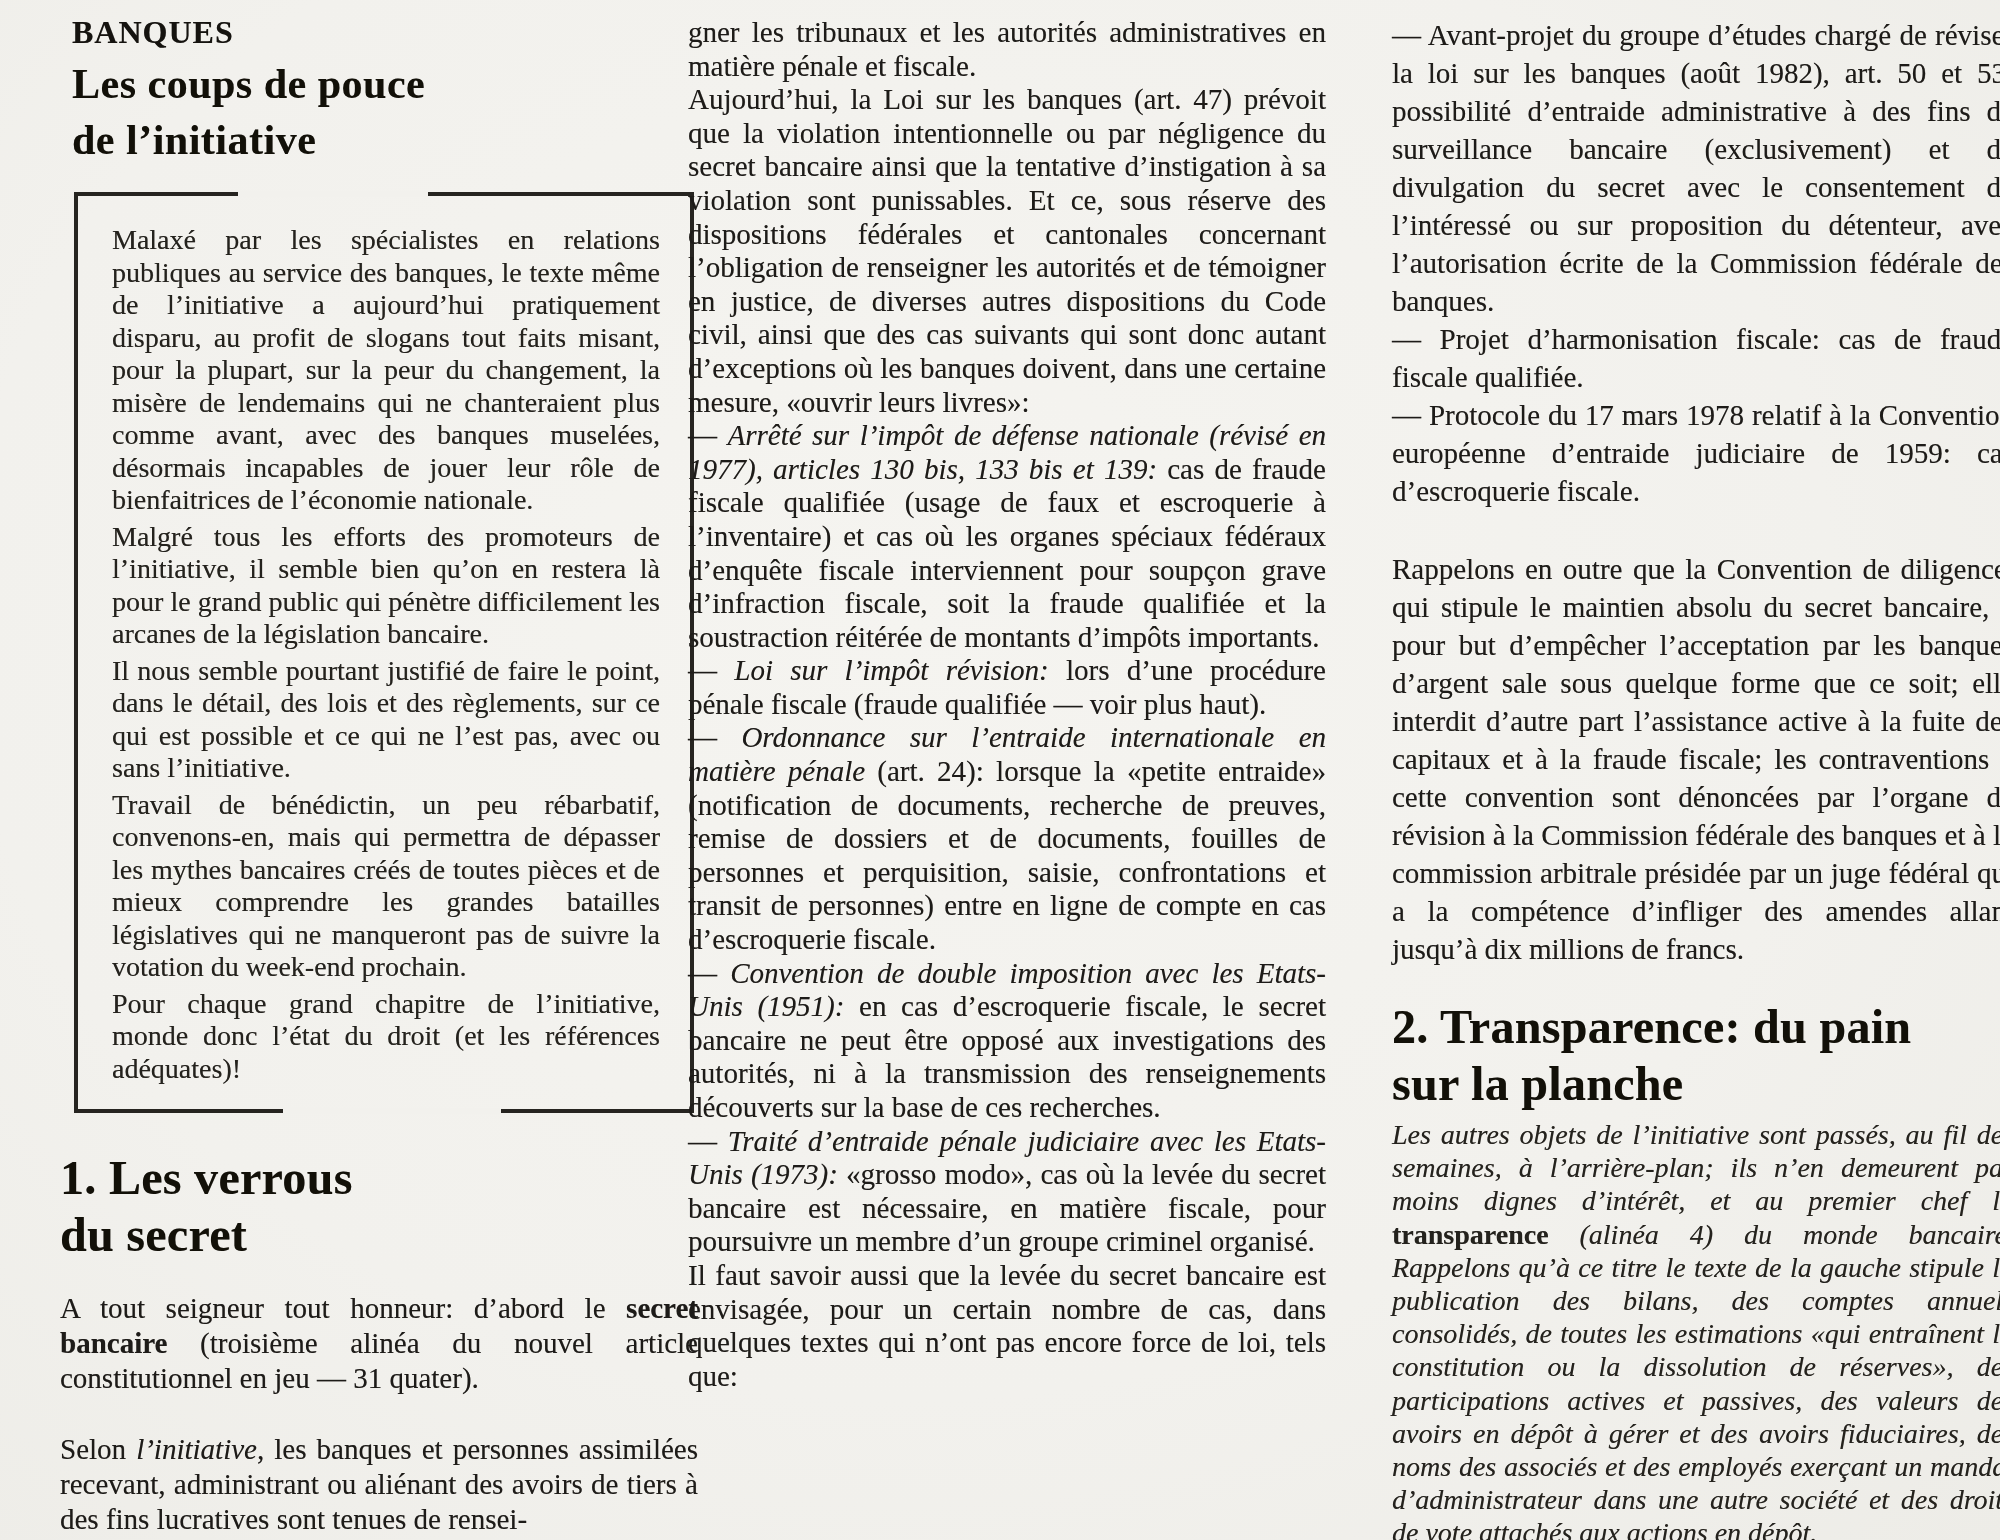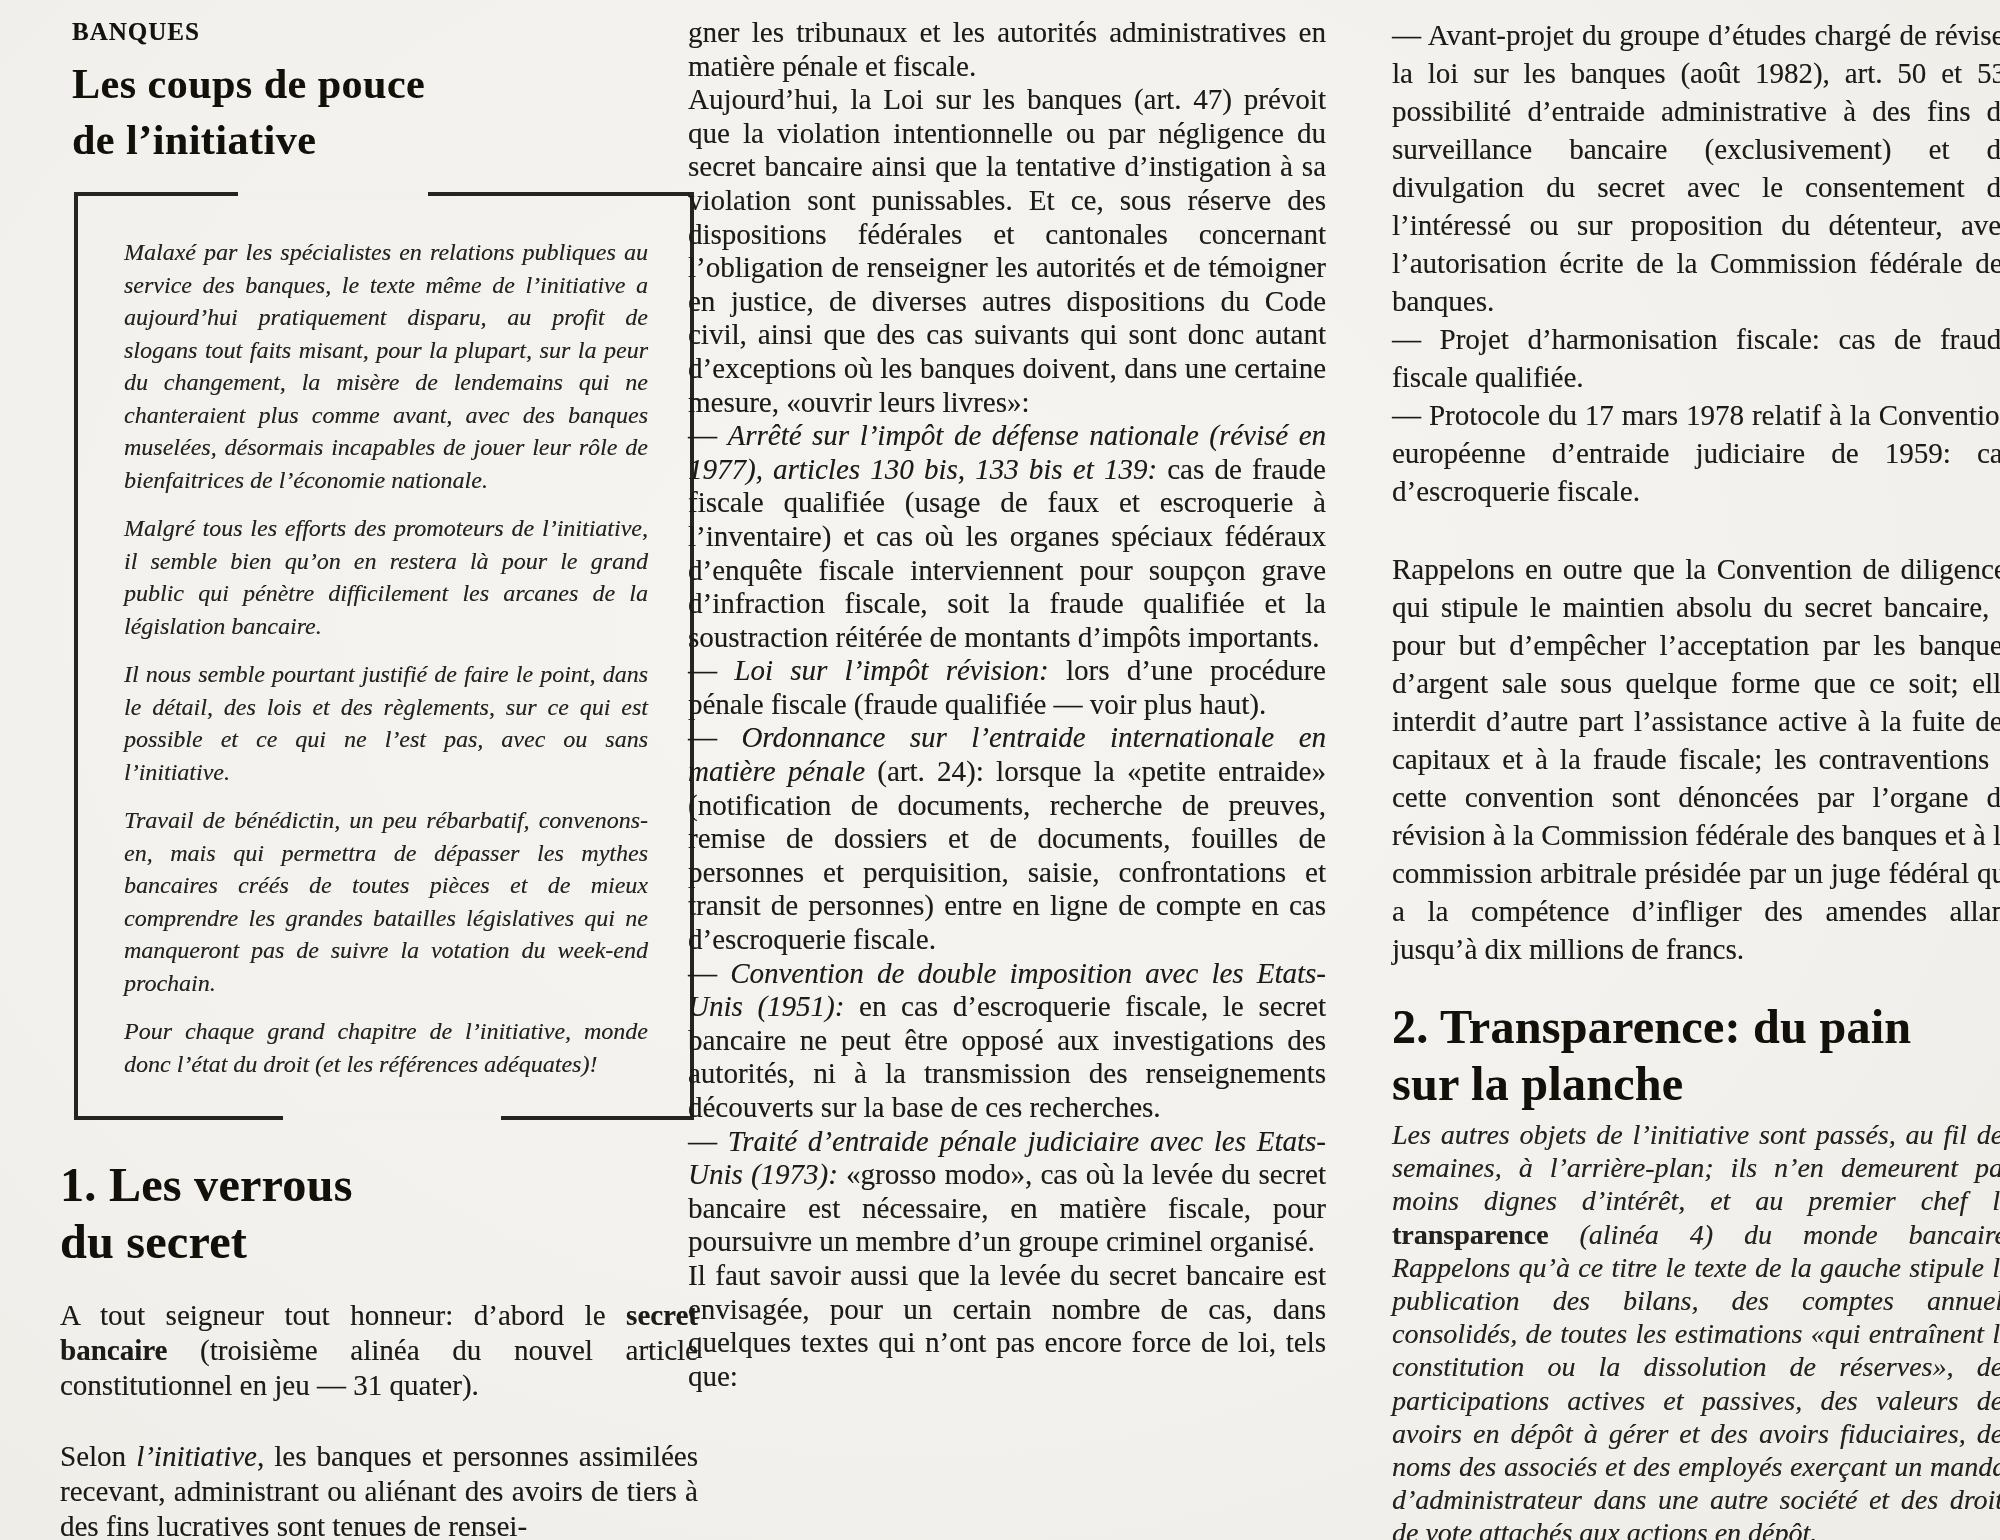--- a/index.html
+++ b/index.html
@@ -19,7 +19,7 @@
 
   .kicker{
     margin:2px 0 0 14px;
-    font-weight:700;font-size:25px;line-height:28px;letter-spacing:1px;
+    font-weight:700;font-size:32px;line-height:28px;letter-spacing:1px;
     color:#15130f;
   }
   .headline{

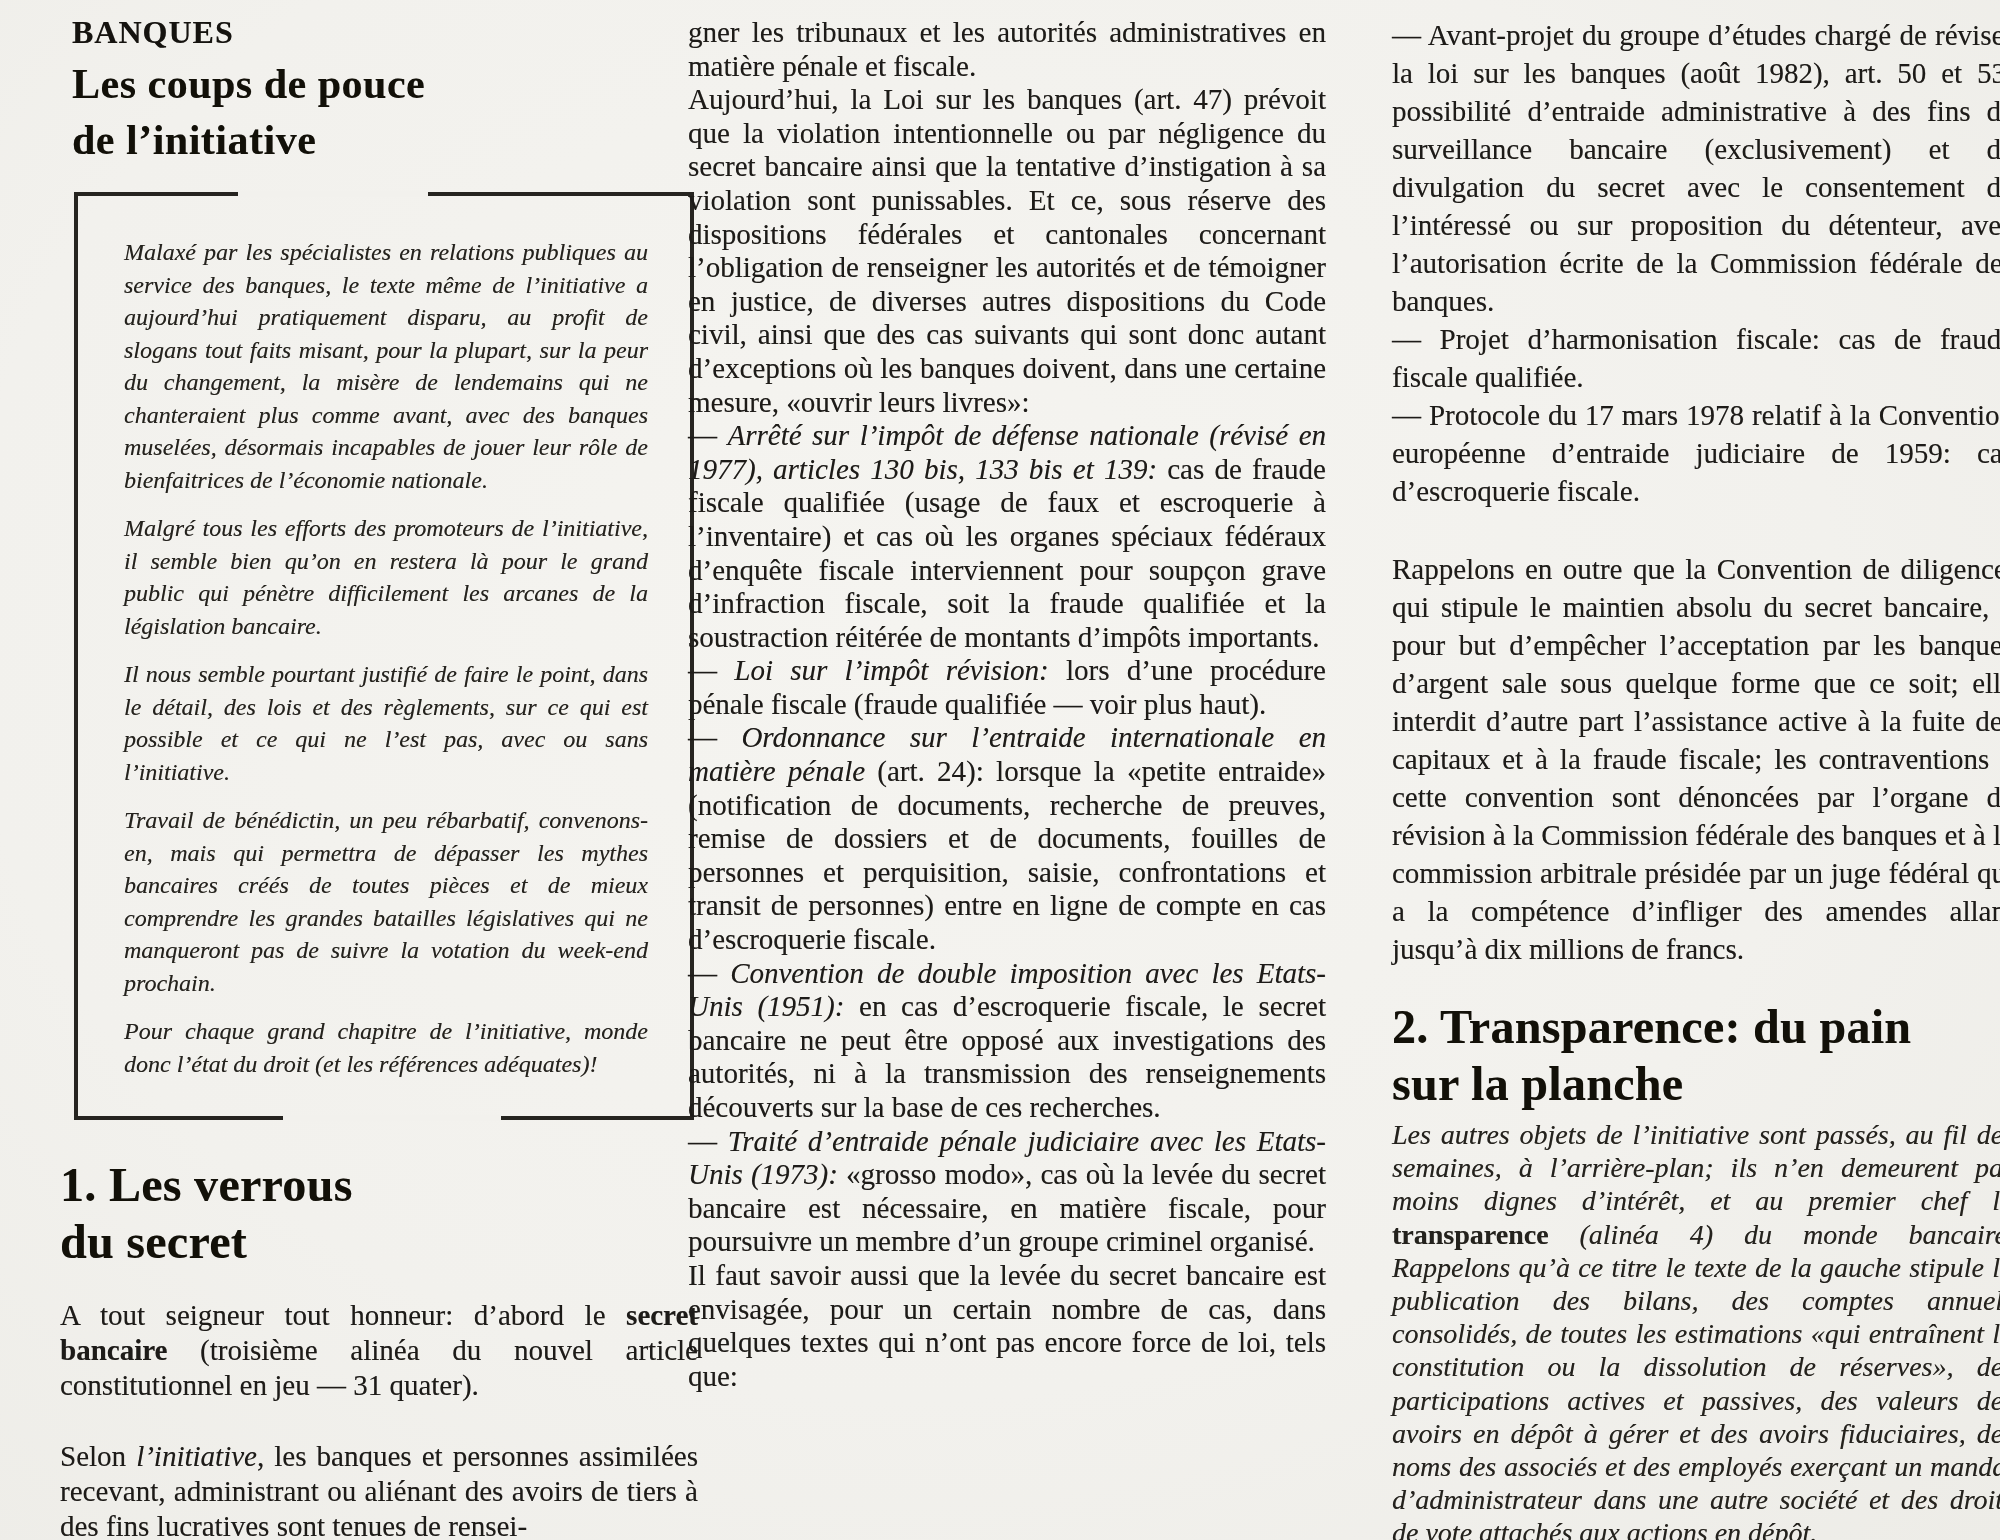--- a/index.html
+++ b/index.html
@@ -44,9 +44,9 @@
   .intro-box .gap-top{top:-5px;left:160px;width:190px;}
   .intro-box .gap-bottom{bottom:-5px;left:205px;width:218px;}
   .intro-box p{
-    margin:16px;
-    font-style:italic;font-weight:500;
-    font-size:24px;line-height:32.5px;
+    margin:4px;
+    font-weight:500;
+    font-size:28px;line-height:32.5px;
     text-align:justify;color:#24221d;
   }
 

